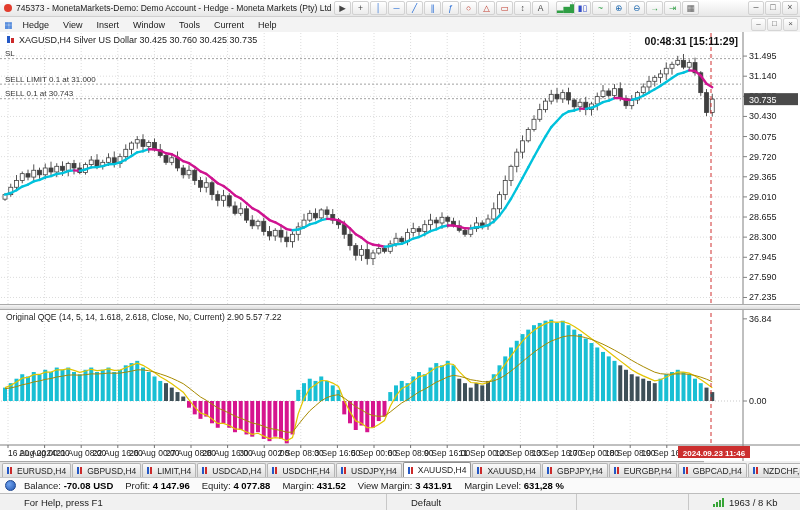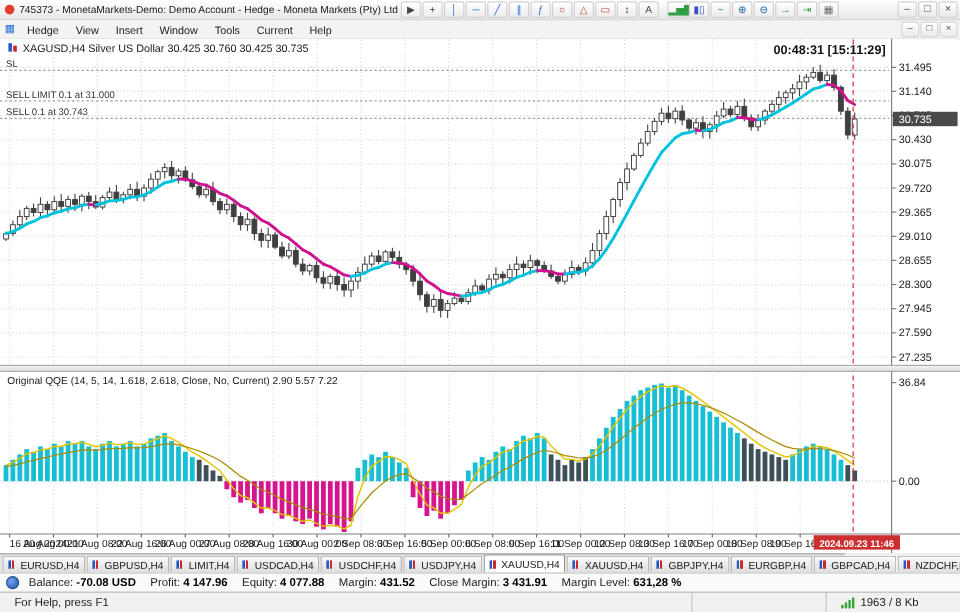--- a/index.html
+++ b/index.html
@@ -796,7 +796,7 @@
     <span class="acct-pair"><span>Profit: </span><b>4 147.96</b></span>
     <span class="acct-pair"><span>Equity: </span><b>4 077.88</b></span>
     <span class="acct-pair"><span>Margin: </span><b>431.52</b></span>
-    <span class="acct-pair"><span>Close Margin: </span><b>3 431.91</b></span>
+    <span class="acct-pair"><span>View Margin: </span><b>3 431.91</b></span>
     <span class="acct-pair"><span>Margin Level: </span><b>631,28 %</b></span>
   </div>
 

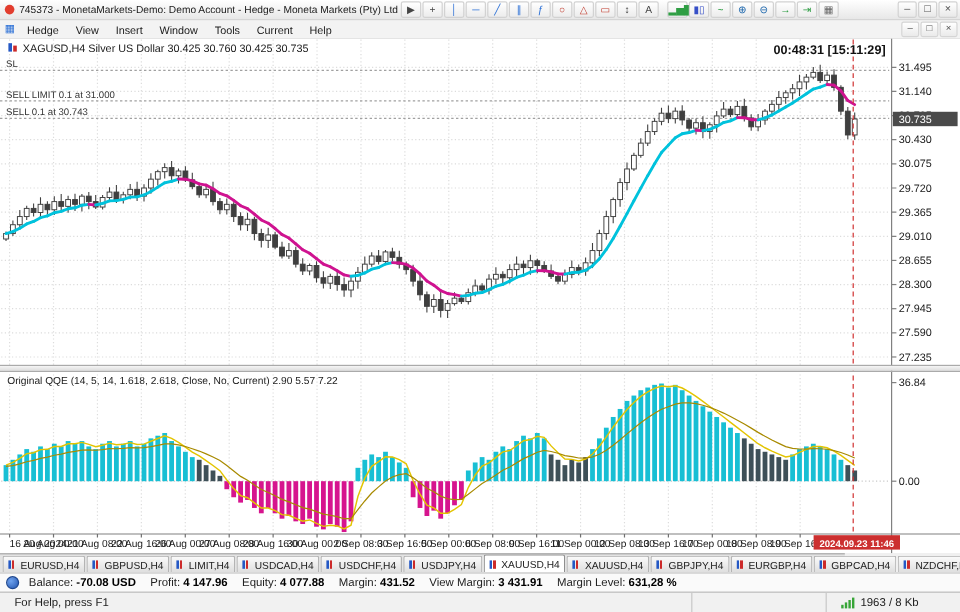--- a/index.html
+++ b/index.html
@@ -43,7 +43,7 @@
   .acct-pair b{color:#000}
   .statusbar{position:absolute;top:493px;left:0;width:800px;height:17px;background:#f1f1f1;border-top:1px solid #bdbdbd;
              box-sizing:border-box;font-size:9.5px;color:#222}
-  .seg{position:absolute;top:0;height:16px;display:flex;align-items:center;padding-left:12px;box-sizing:border-box;
+  .seg{position:absolute;top:0;height:16px;display:flex;align-items:center;padding-left:24px;box-sizing:border-box;
        border-left:1px solid #c8c8c8}
   .seg.first{border-left:none}
   .sig{display:inline-flex;align-items:flex-end;margin-right:4px}

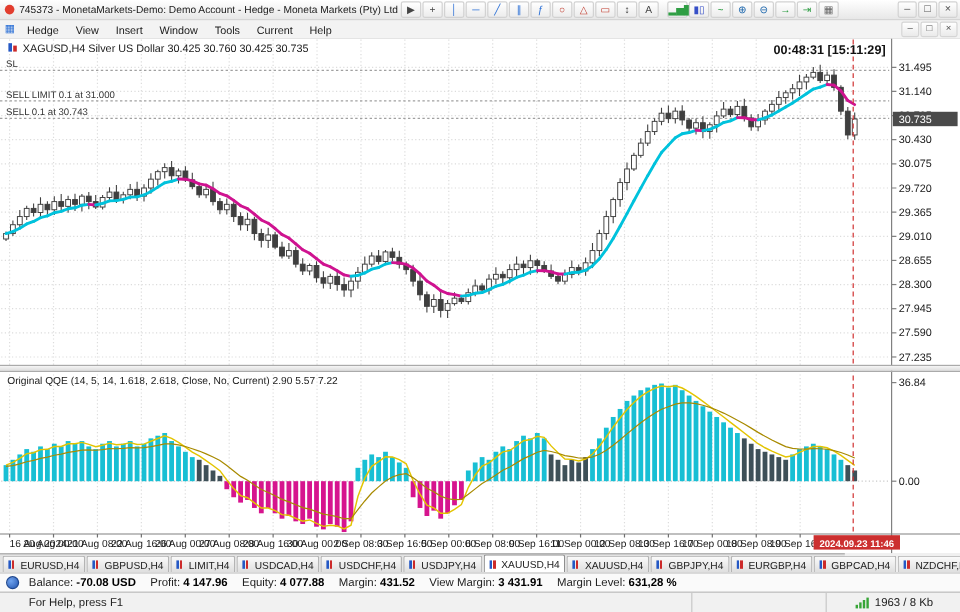--- a/index.html
+++ b/index.html
@@ -804,6 +804,9 @@
   <div class="seg first" style="left:0;width:386px">
     <span>For Help, press F1</span>
   </div>
+  <div class="seg" style="left:386px;width:190px">
+    <span>Default</span>
+  </div>
   <div class="seg" style="left:576px;width:112px"></div>
   <div class="seg" style="left:688px;width:112px">
     <span class="sig">

